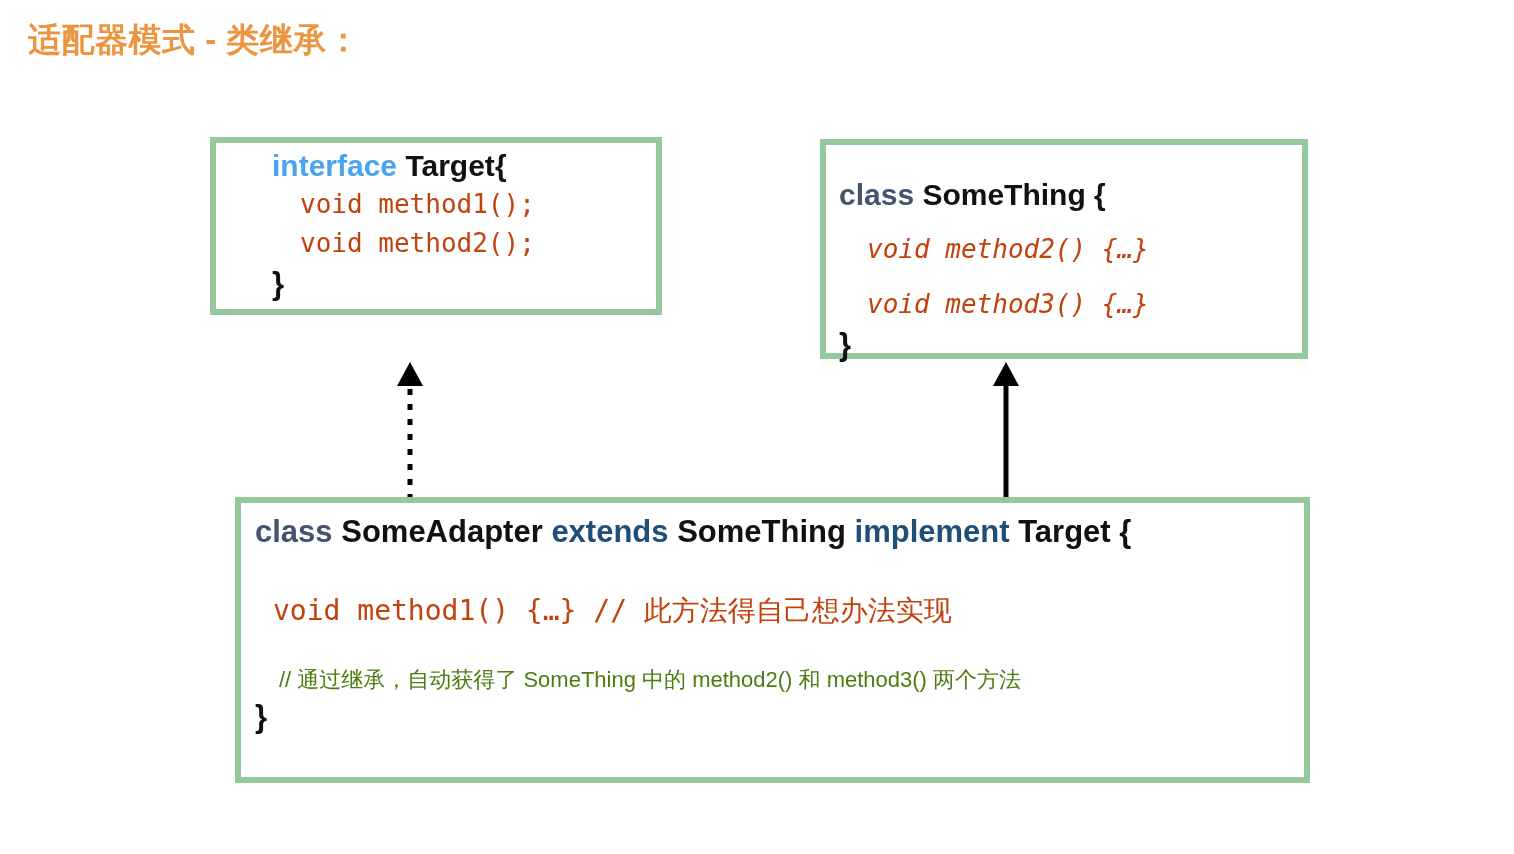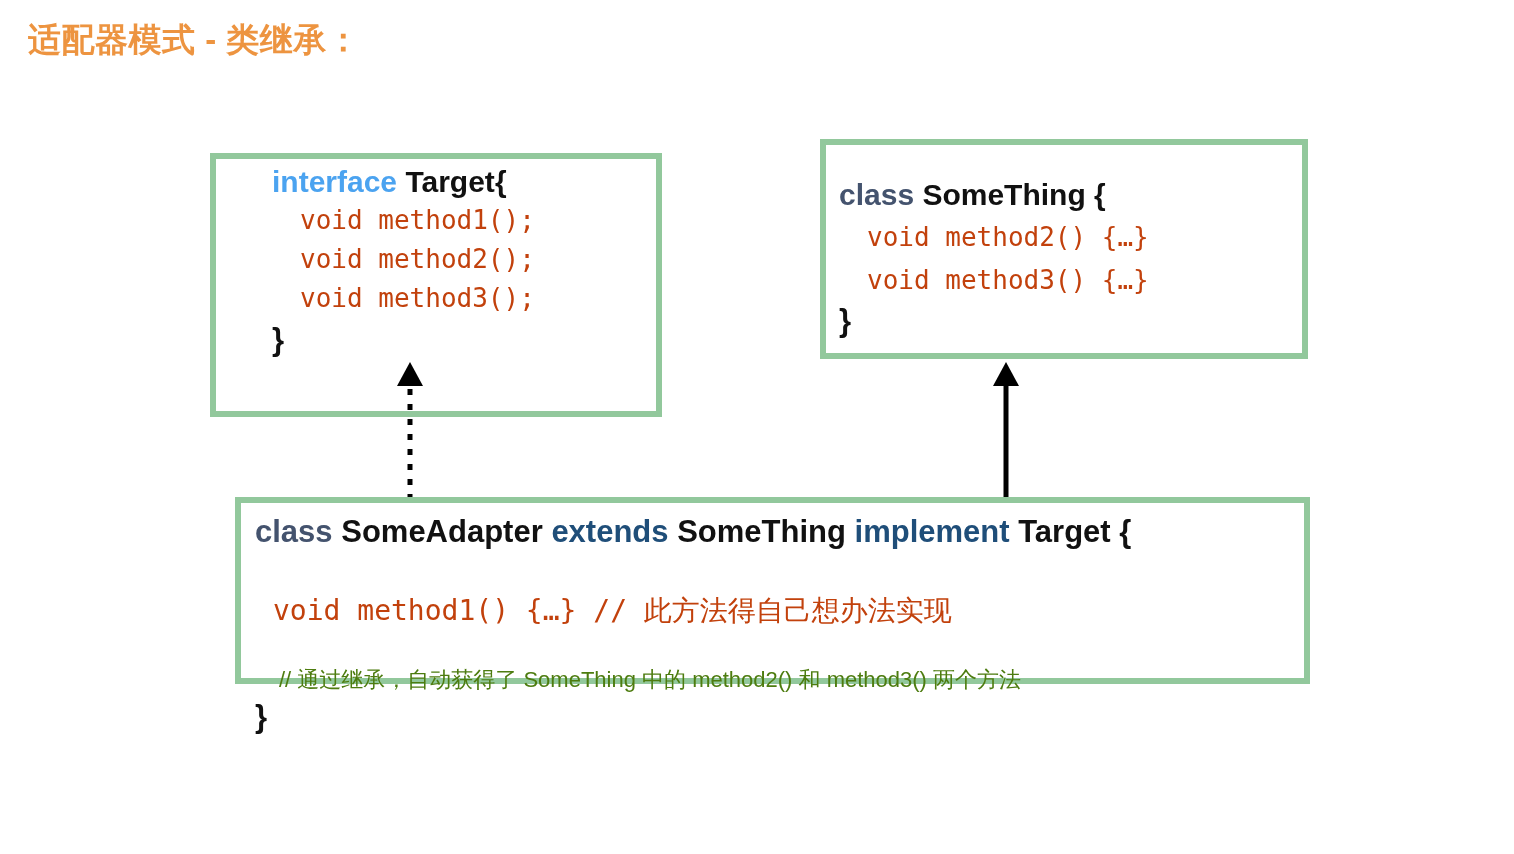--- a/index.html
+++ b/index.html
@@ -45,9 +45,9 @@
 
   #box-target {
     left: 210px;
-    top: 153px;
+    top: 137px;
     width: 452px;
-    height: 264px;
+    height: 178px;
   }
   #box-something {
     left: 820px;

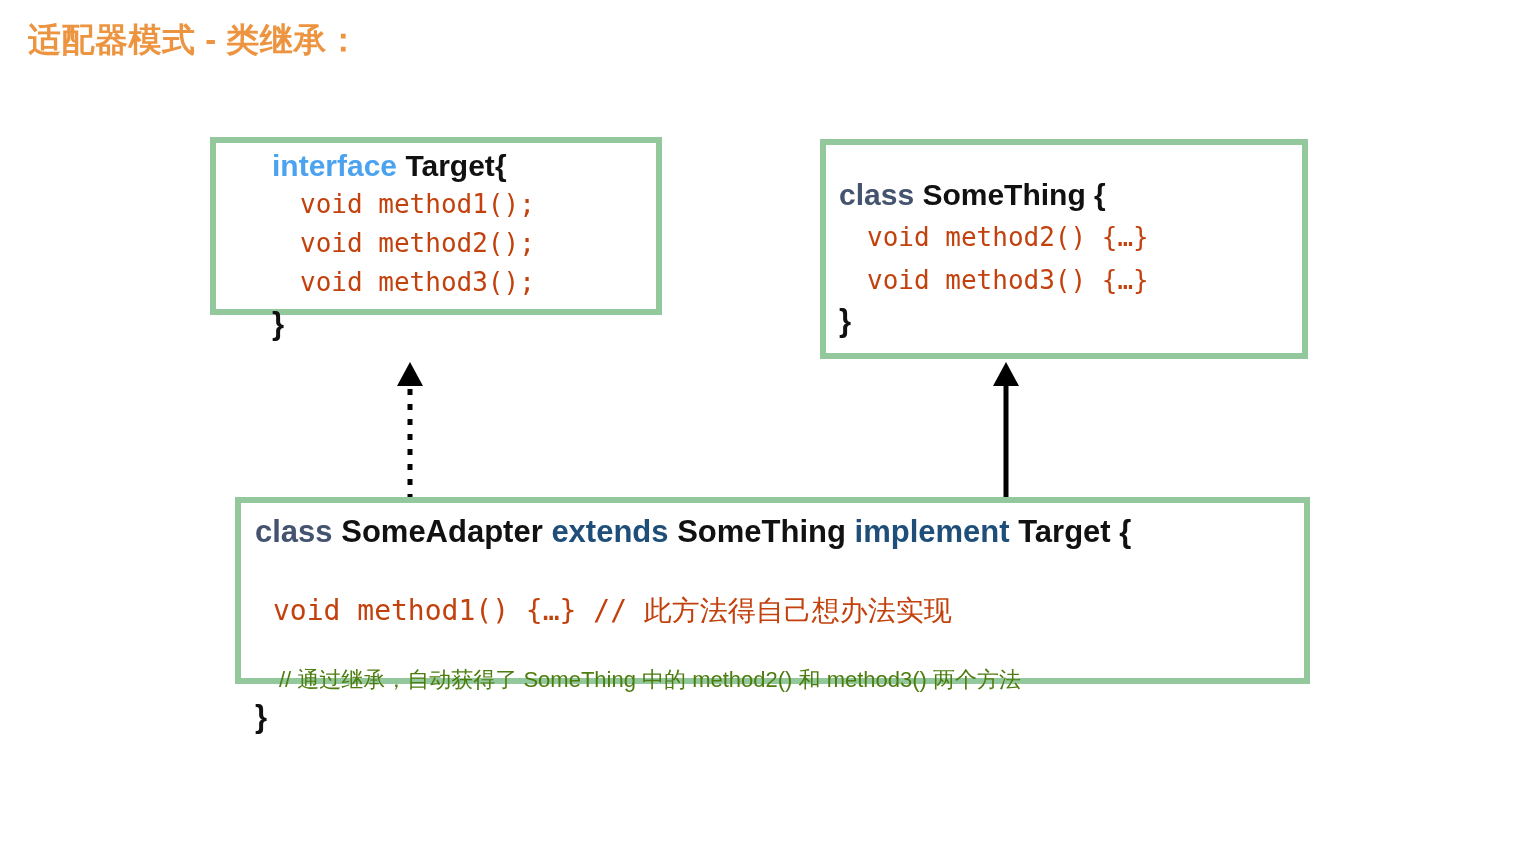--- a/index.html
+++ b/index.html
@@ -110,7 +110,7 @@
     top: 33px;
   }
   #box-something .sig { font-size: 30px; }
-  #box-something .mono-line { margin-left: 28px; margin-top: 6px; }
+  #box-something .mono-line { margin-left: 28px; margin-top: 18px; font-style: italic; }
   #box-something .brace-close { margin-top: 6px; }
 
   

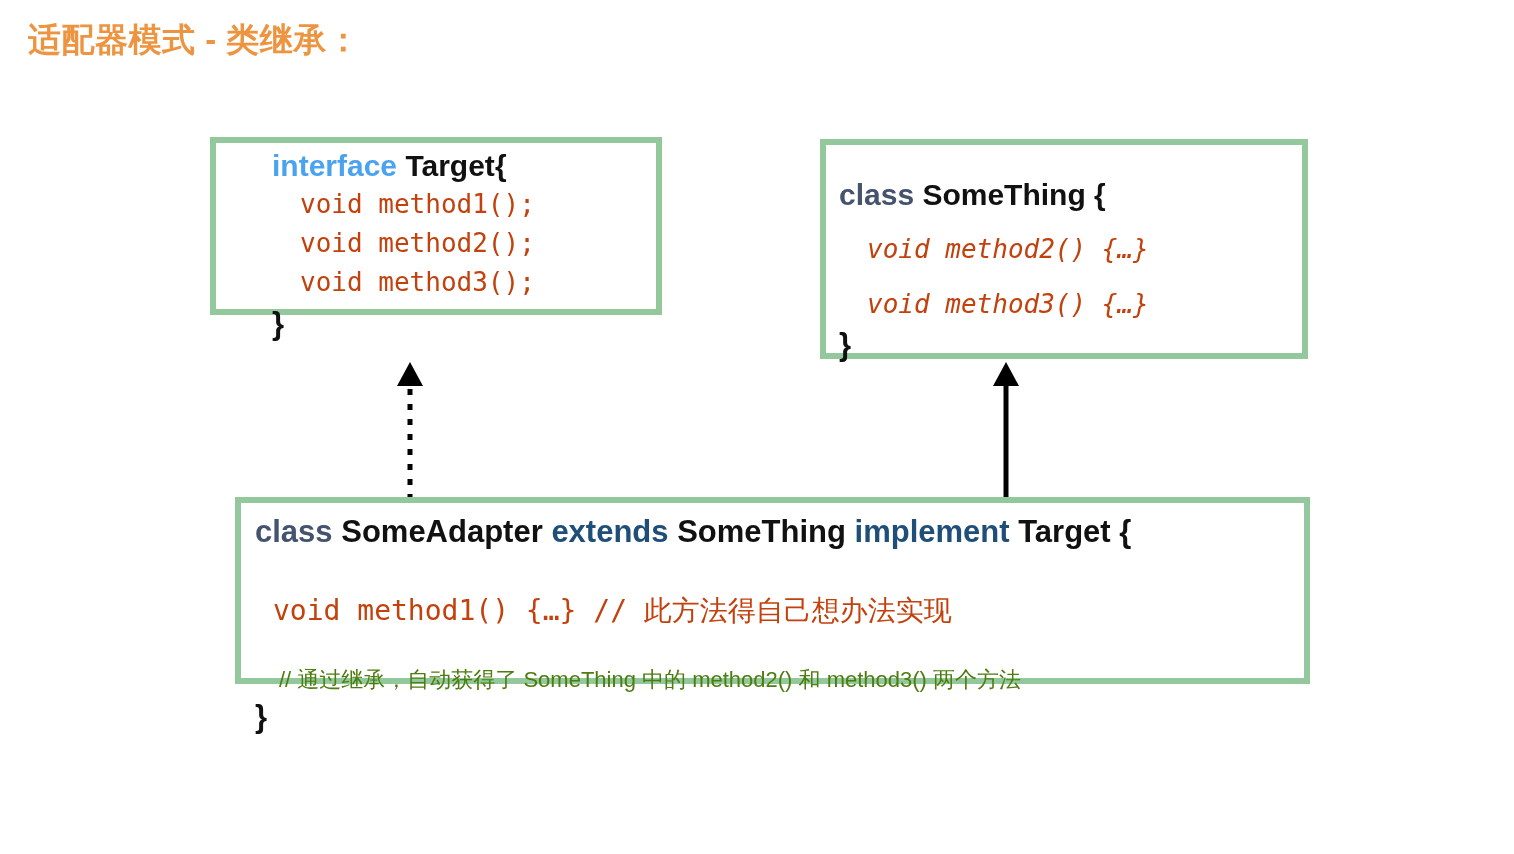--- a/index.html
+++ b/index.html
@@ -165,7 +165,6 @@
       </div>
       <div class="mono-line">void method1();</div>
       <div class="mono-line">void method2();</div>
-      <div class="mono-line">void method3();</div>
       <div class="brace-close">}</div>
     </div>
   </div>

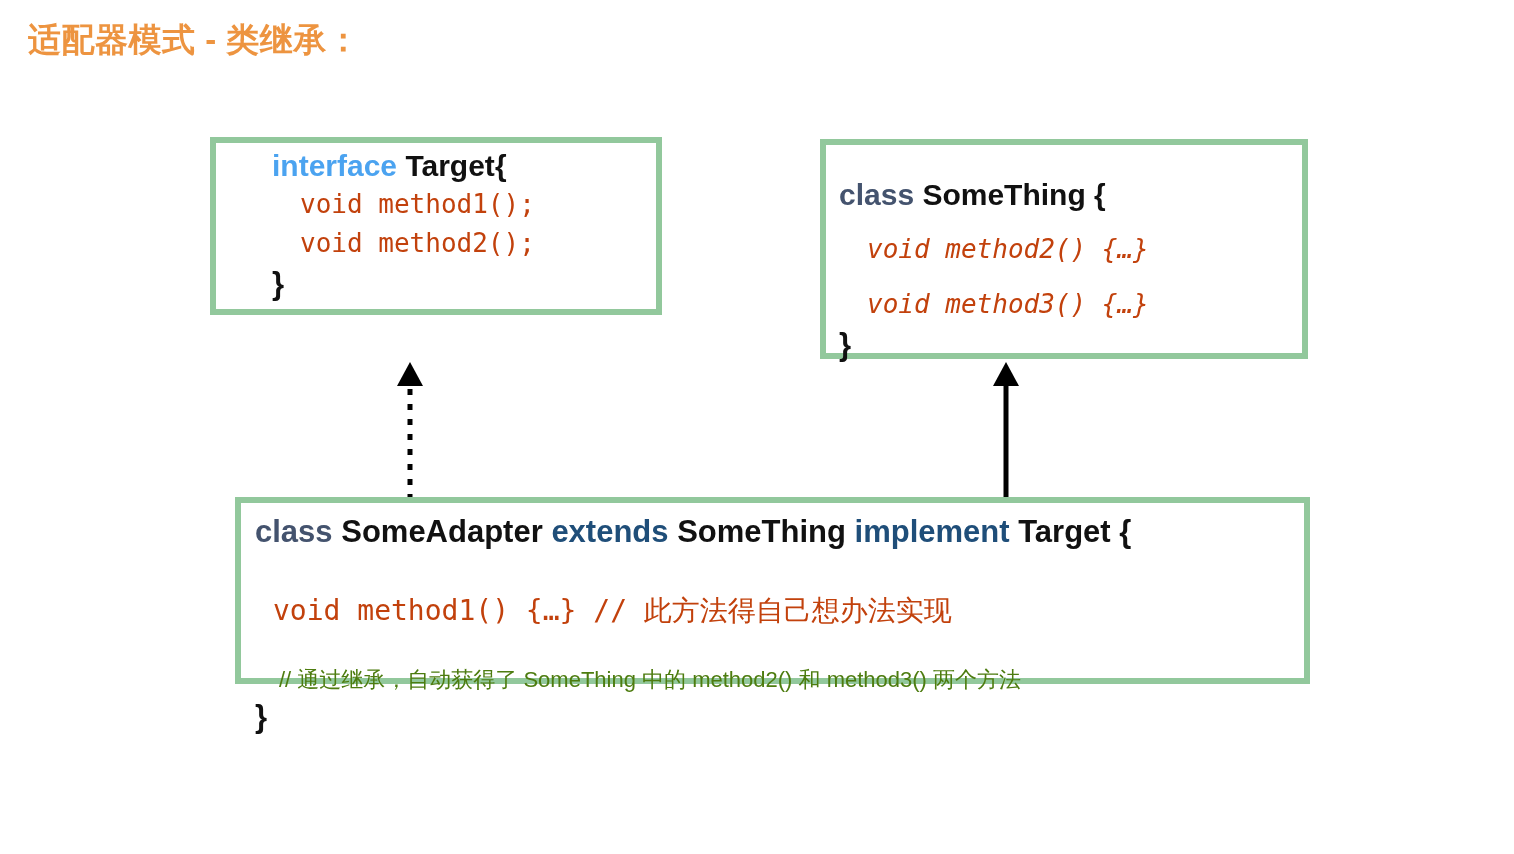--- a/index.html
+++ b/index.html
@@ -59,7 +59,7 @@
     left: 235px;
     top: 497px;
     width: 1075px;
-    height: 187px;
+    height: 286px;
   }
 
   

